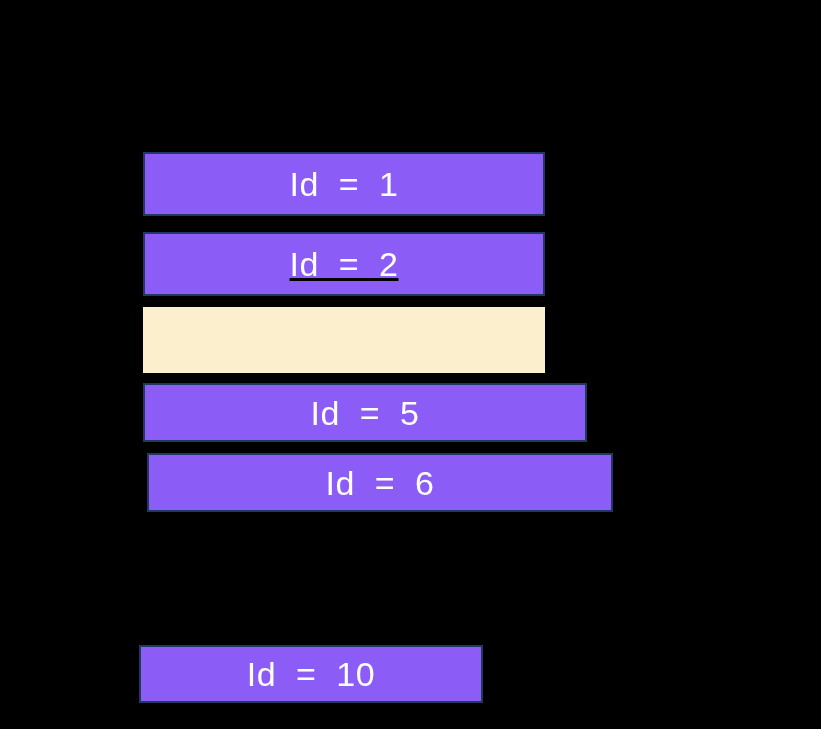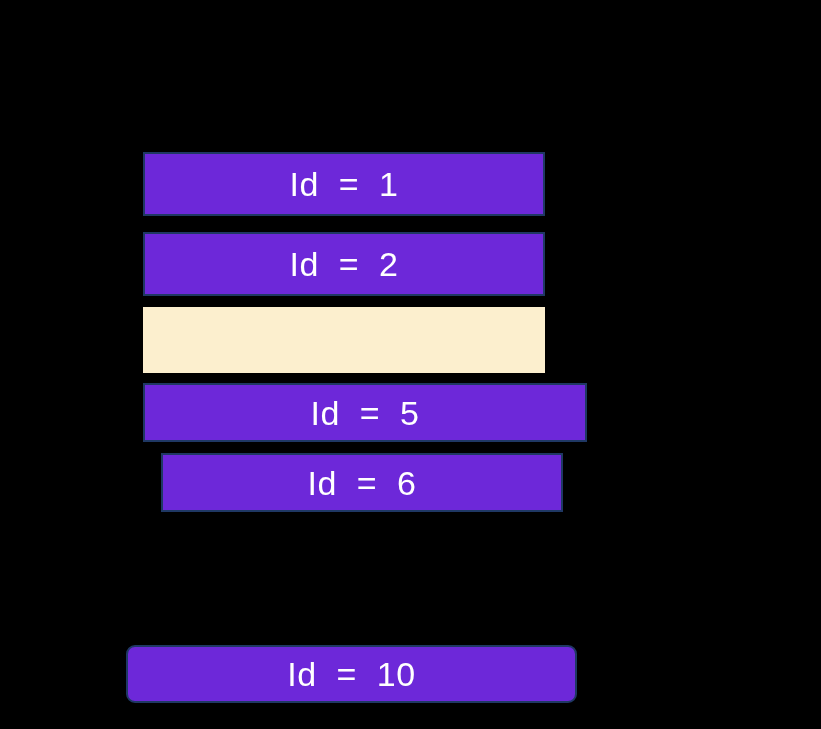--- a/index.html
+++ b/index.html
@@ -31,7 +31,7 @@
   }
 
   .bar.filled {
-    background: #6d28d9;
+    background: #8b5cf6;
     border: 2px solid #1F3864;
   }
 

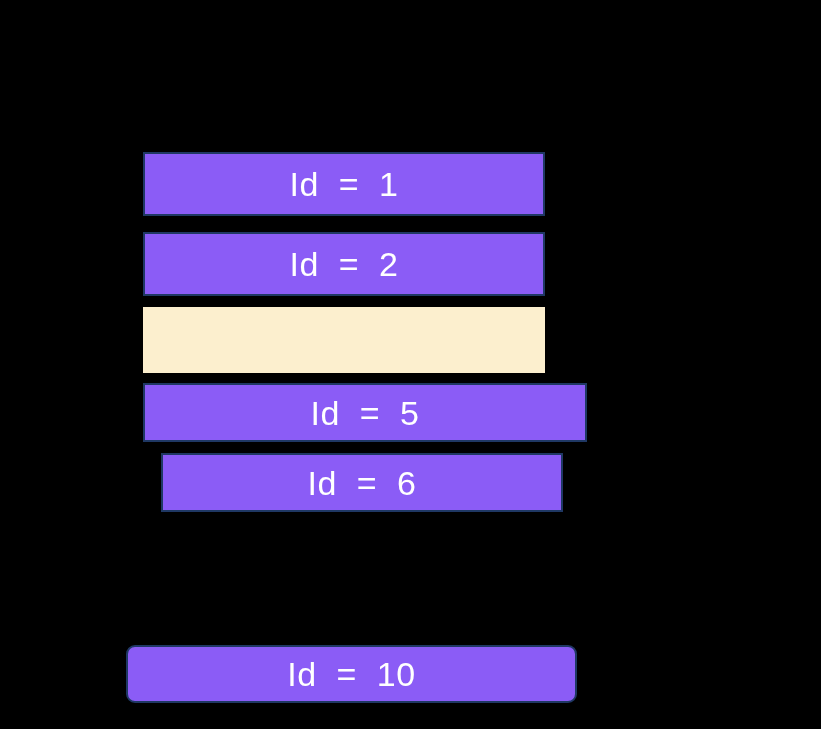--- a/index.html
+++ b/index.html
@@ -58,7 +58,7 @@
 <div class="bar filled" style="left: 143px; width: 402px; top: 152px; height: 64px;">
       <span class="bar-label">Id  =  1</span>
     </div>
-    <div class="bar filled" style="left: 143px; width: 402px; top: 232px; height: 64px;">
+    <div class="bar filled" style="left: 143px; width: 402px; top: 232px; height: 64px; text-decoration: underline;">
       <span class="bar-label">Id  =  2</span>
     </div>
     <div class="bar blank" style="left: 143px; width: 402px; top: 307px; height: 66px;"></div>

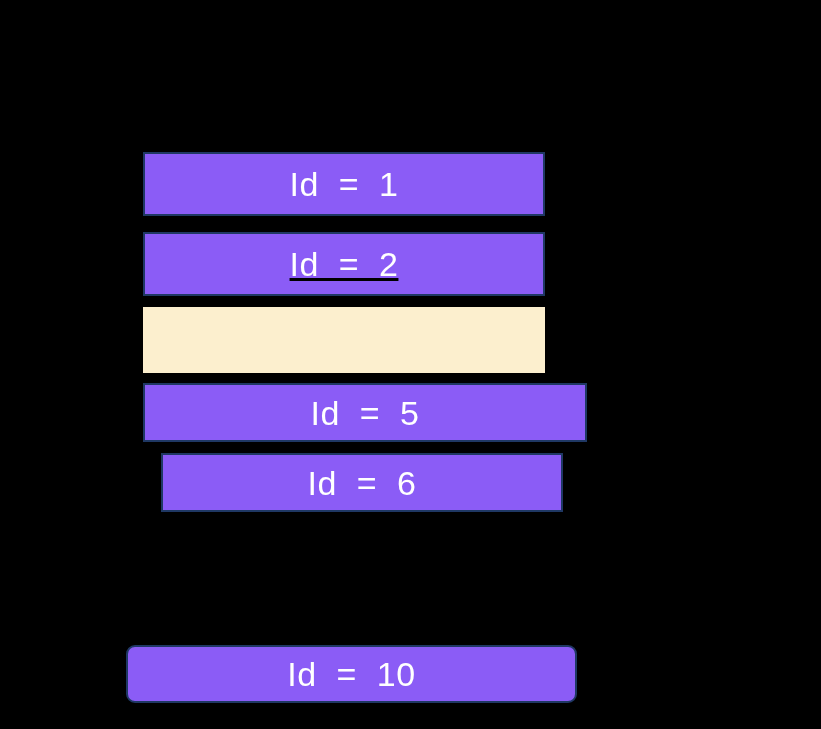--- a/index.html
+++ b/index.html
@@ -65,7 +65,7 @@
     <div class="bar filled" style="left: 143px; width: 444px; top: 383px; height: 59px;">
       <span class="bar-label">Id  =  5</span>
     </div>
-    <div class="bar filled" style="left: 161px; width: 402px; top: 453px; height: 59px;">
+    <div class="bar filled" style="left: 147px; width: 466px; top: 453px; height: 59px;">
       <span class="bar-label">Id  =  6</span>
     </div>
     <div class="bar filled" style="left: 126px; width: 451px; top: 645px; height: 58px; border-radius: 9px;">

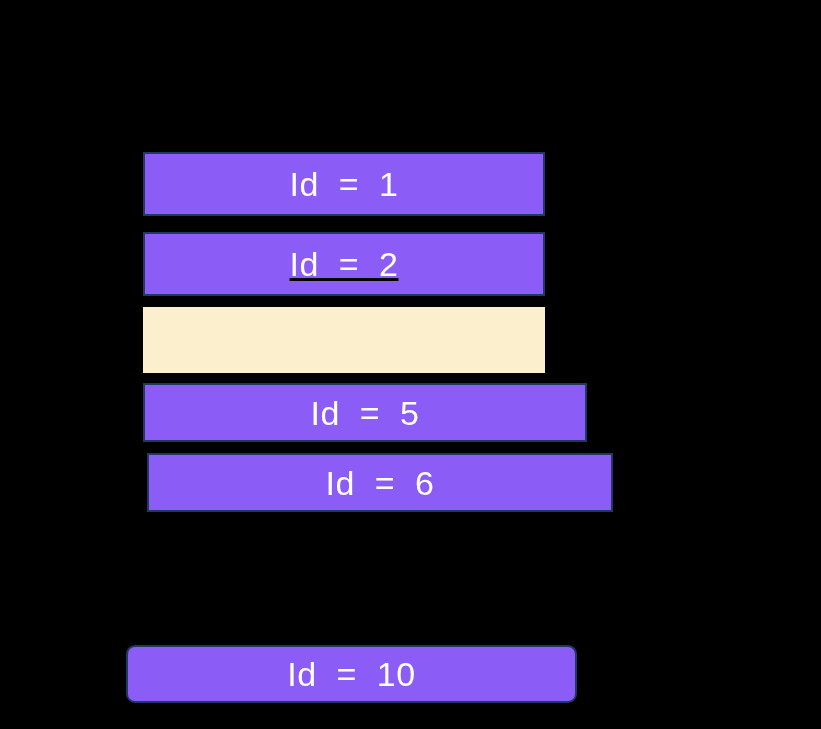--- a/index.html
+++ b/index.html
@@ -68,7 +68,7 @@
     <div class="bar filled" style="left: 147px; width: 466px; top: 453px; height: 59px;">
       <span class="bar-label">Id  =  6</span>
     </div>
-    <div class="bar filled" style="left: 126px; width: 451px; top: 645px; height: 58px; border-radius: 9px;">
+    <div class="bar filled" style="left: 139px; width: 344px; top: 645px; height: 58px;">
       <span class="bar-label">Id  =  10</span>
     </div>
   </div>

